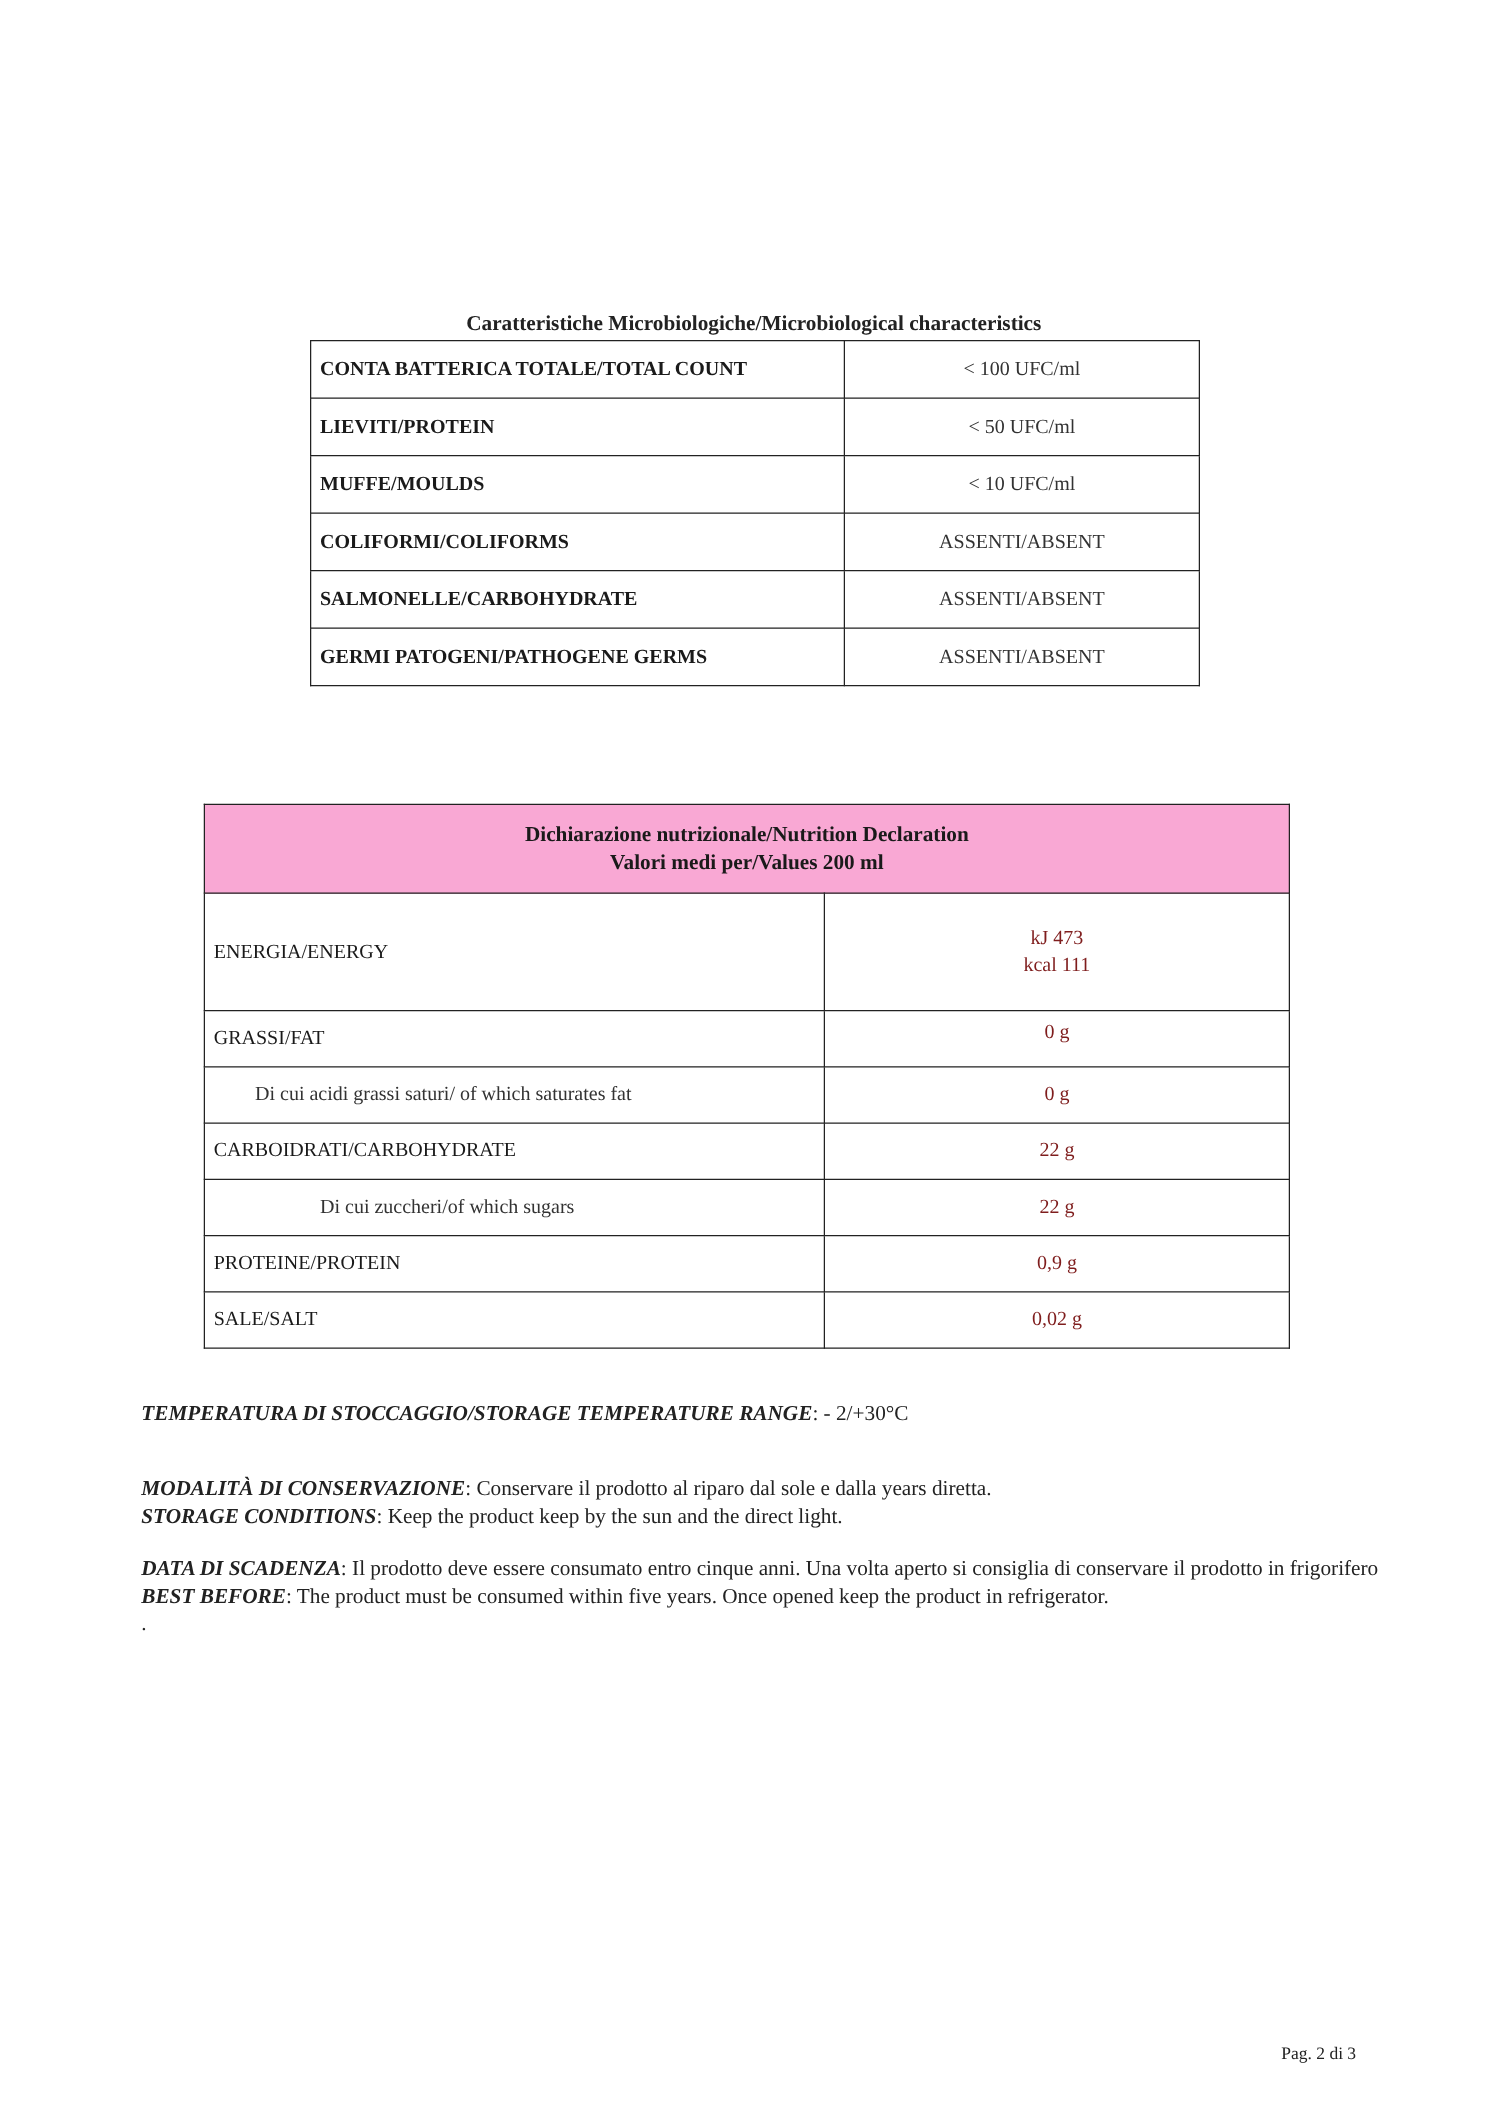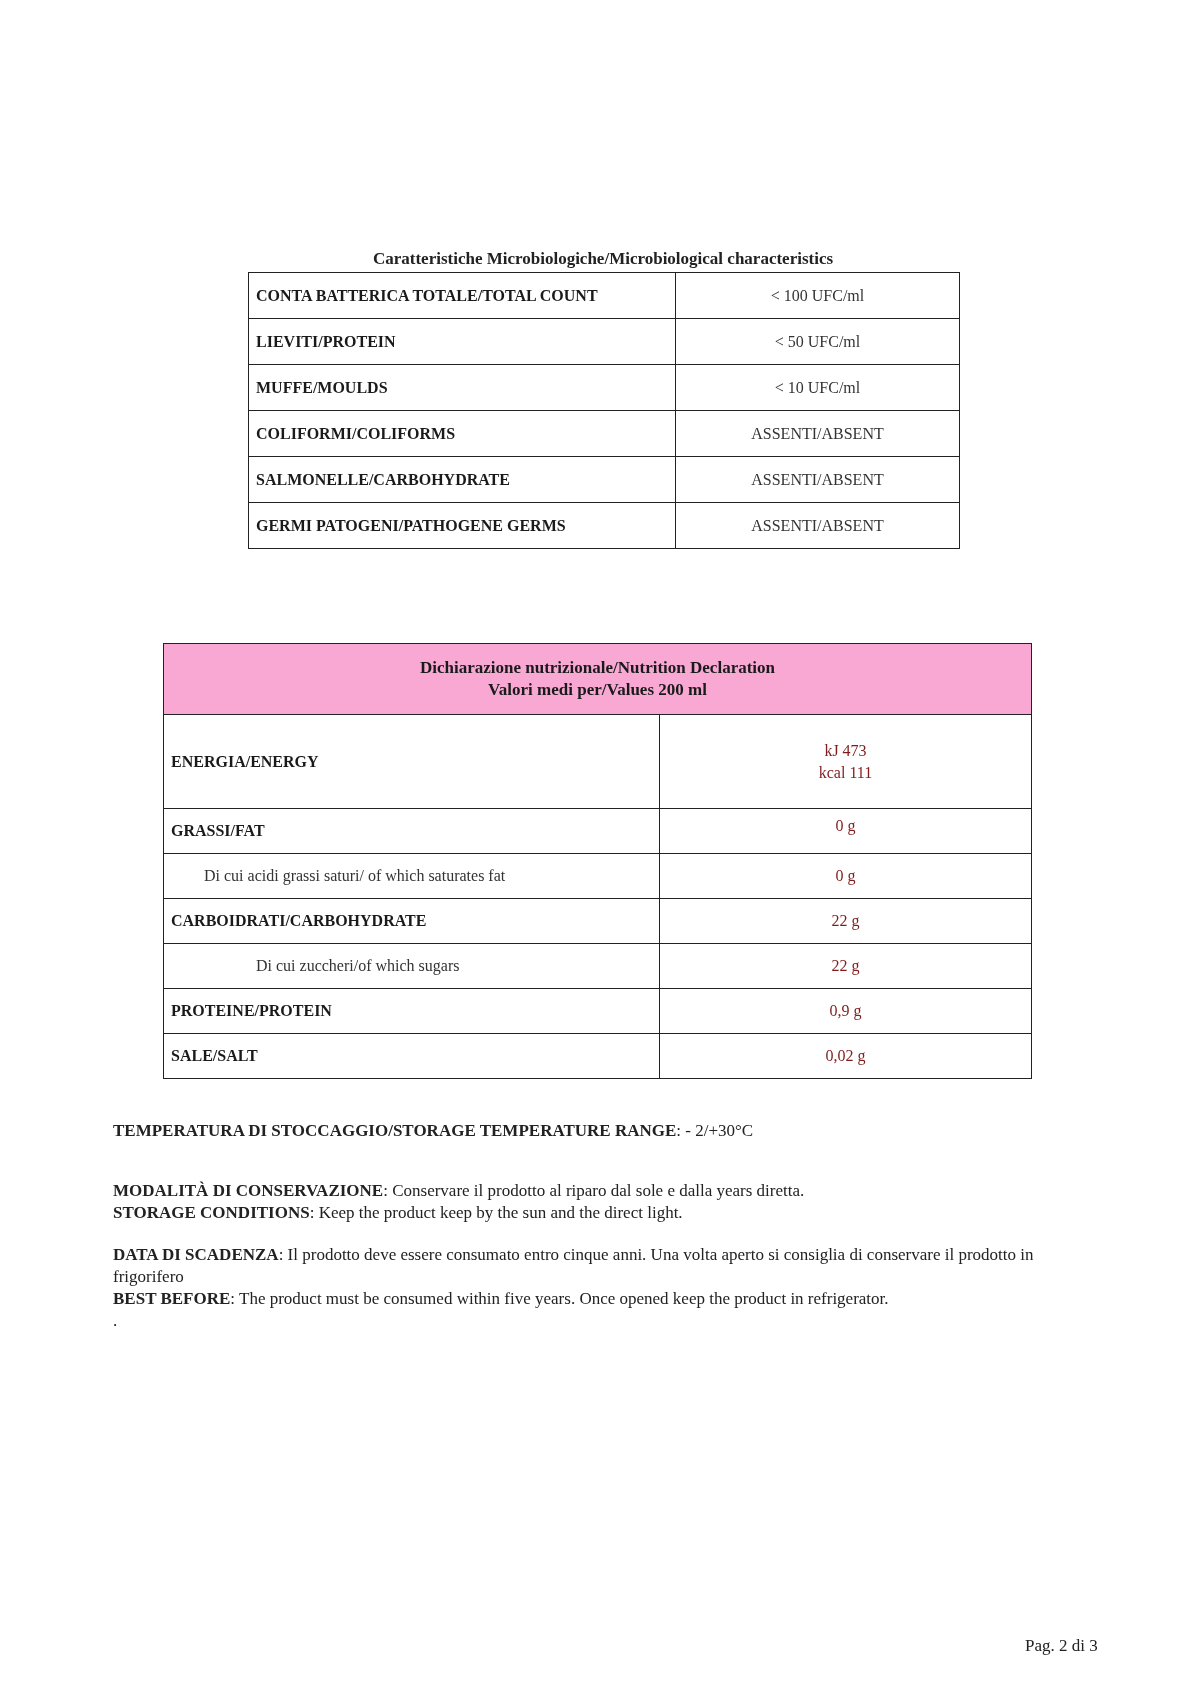--- a/index.html
+++ b/index.html
@@ -26,7 +26,7 @@
       background: #f9a8d4; text-align: center; font-weight: bold; height: 70px;
       line-height: 23px; font-size: 17px;
     }
-    .nut-table td.k { width: 396px; font-weight: bold; height: 44px; }
+    .nut-table td.k { width: 396px; font-weight: normal; height: 44px; }
     .nut-table td.k.sub { font-weight: normal; color: #333; }
     .nut-table td.v { text-align: center; color: #7f1d1d; }
     .nut-table tr.energy td { height: 93px; }

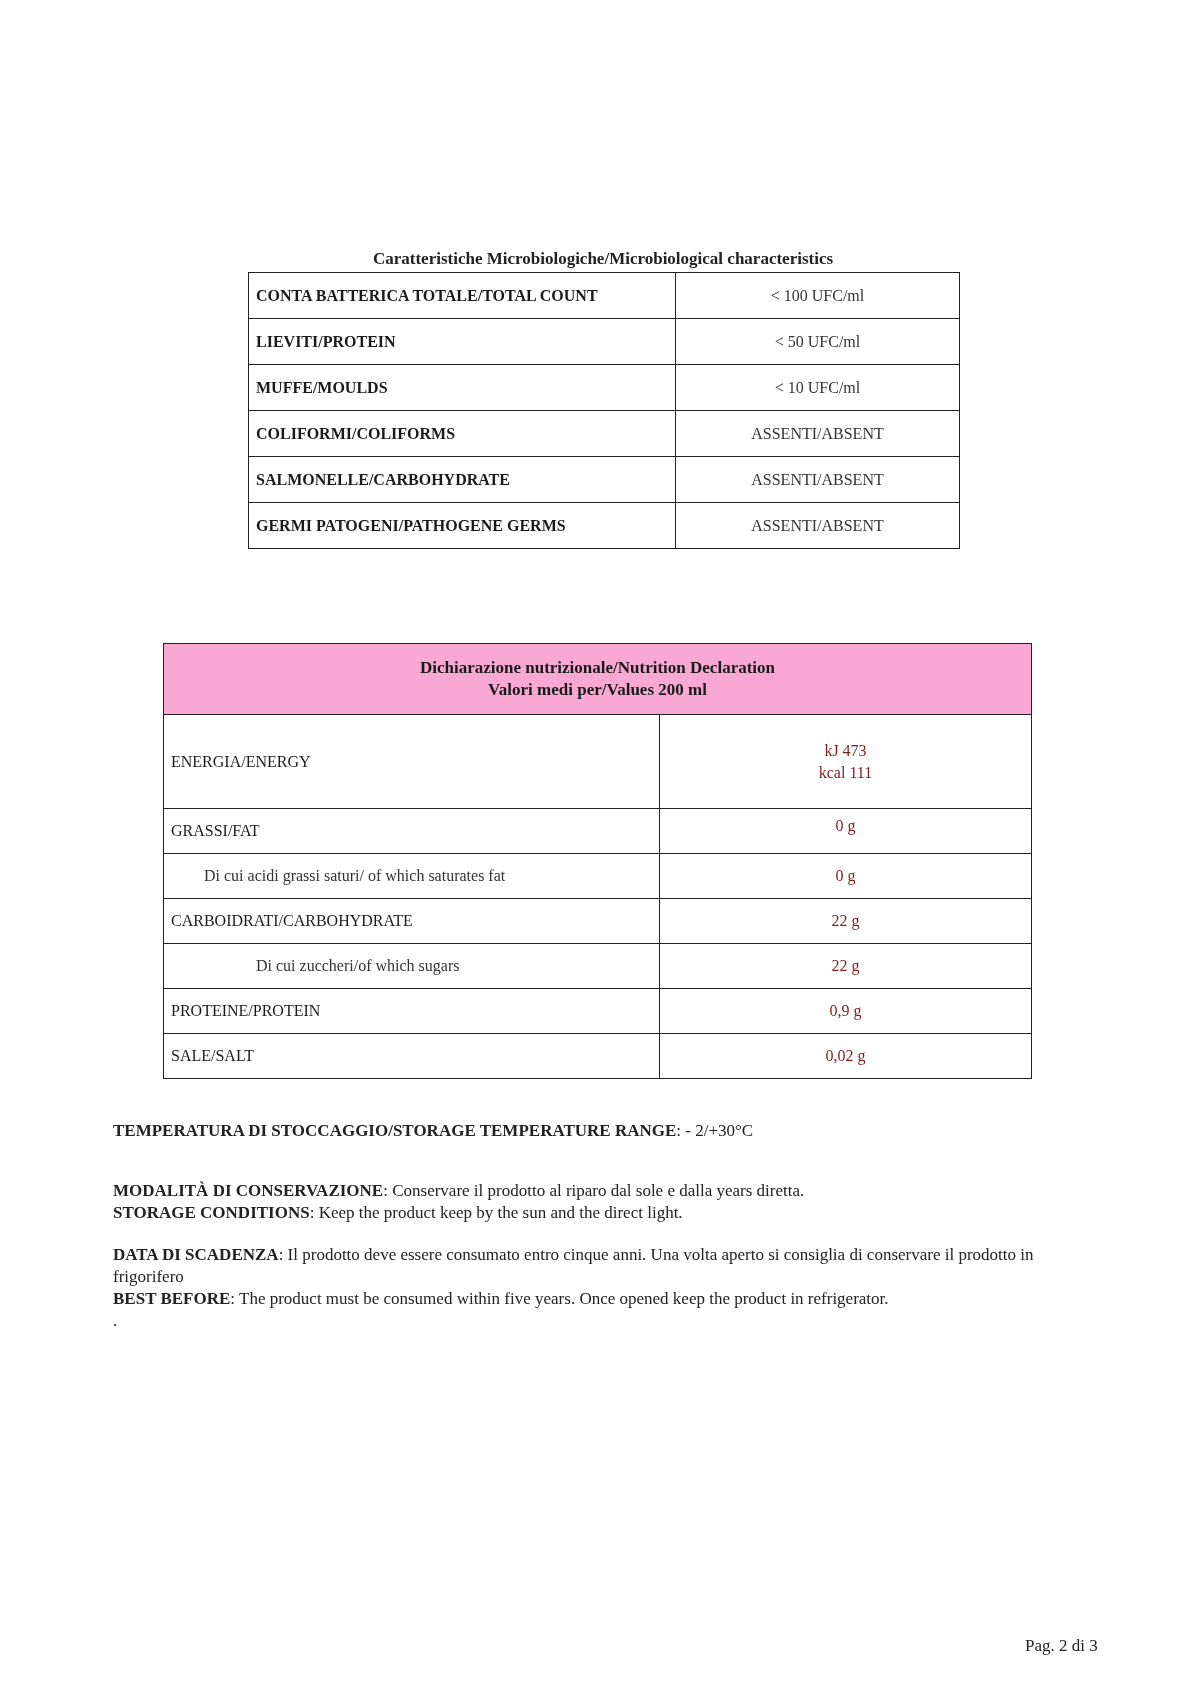--- a/index.html
+++ b/index.html
@@ -34,7 +34,7 @@
     .v-line { display: block; line-height: 22px; }
 
     .para { position: absolute; left: 113px; width: 990px; font-size: 17px; line-height: 22px; color: #222; }
-    .para b { font-weight: bold; }
+    .para b { font-weight: bold; font-style: italic; }
     .footer { position: absolute; left: 1025px; top: 1636px; font-size: 17px; color: #222; }
   </style>
 </head>

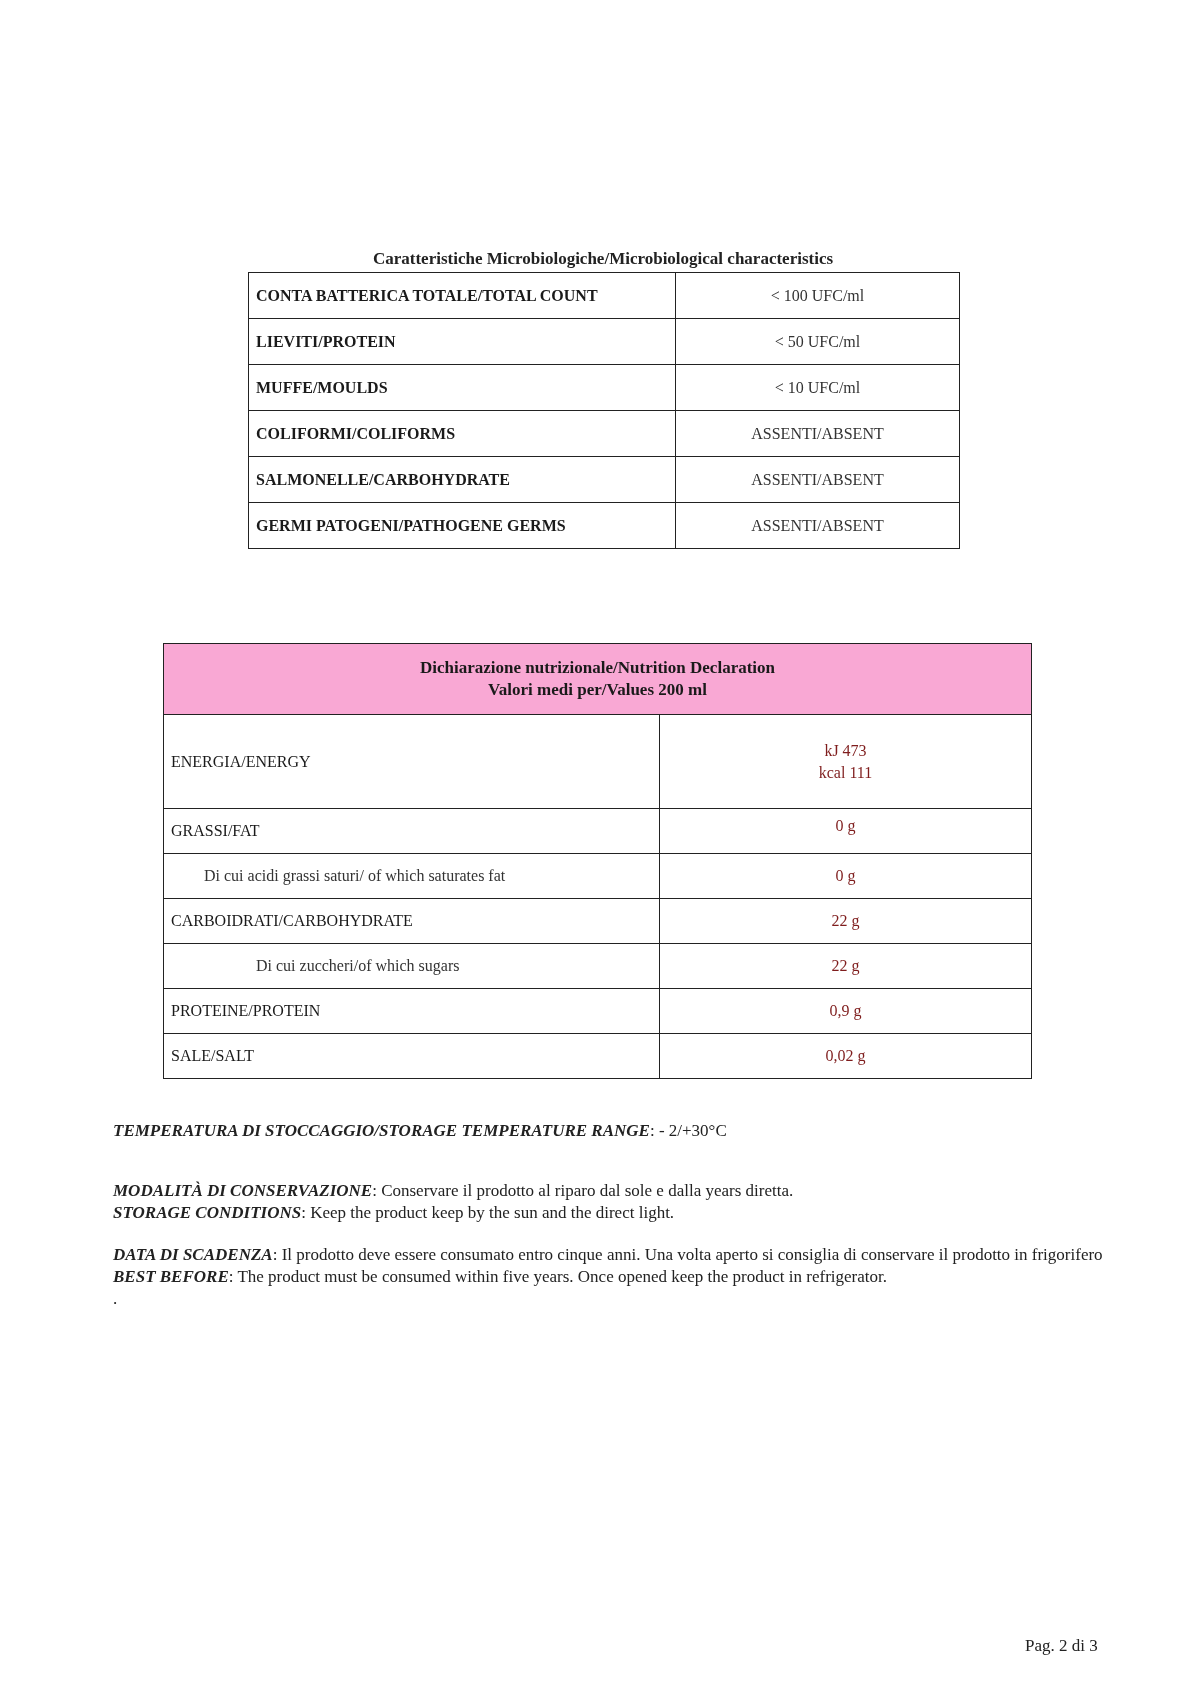--- a/index.html
+++ b/index.html
@@ -35,7 +35,7 @@
 
     .para { position: absolute; left: 113px; width: 990px; font-size: 17px; line-height: 22px; color: #222; }
     .para b { font-weight: bold; font-style: italic; }
-    .footer { position: absolute; left: 1025px; top: 1636px; font-size: 17px; color: #222; }
+    .footer { position: absolute; left: 1025px; top: 1636px; font-size: 14px; color: #222; }
   </style>
 </head>
 <body>

